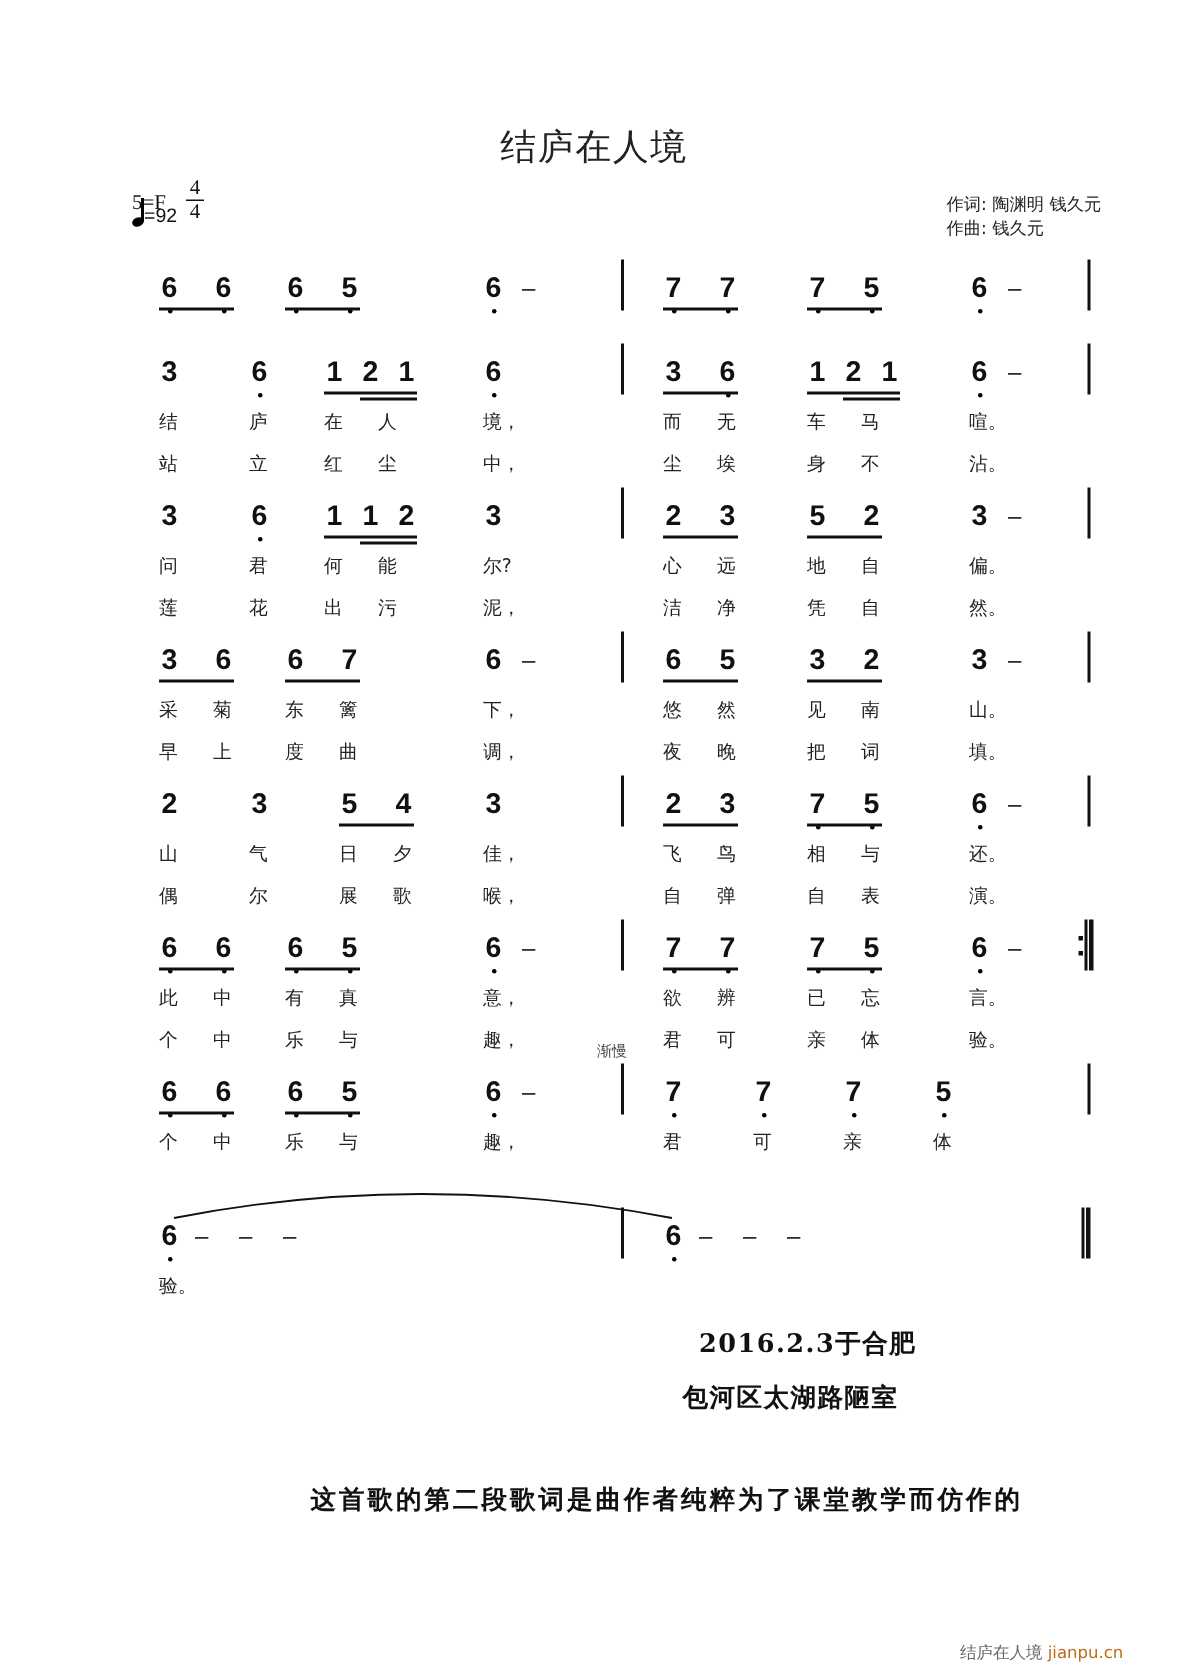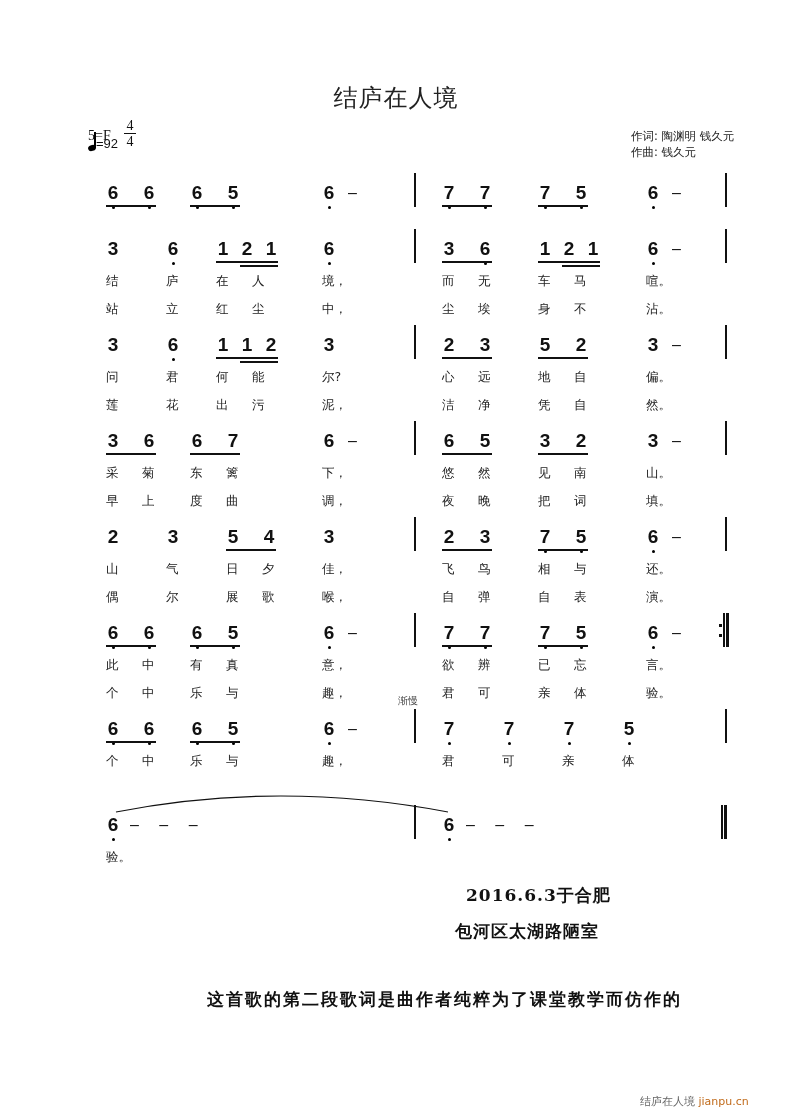--- a/index.html
+++ b/index.html
@@ -325,7 +325,7 @@
 
 <div class="marking" style="left:398px;top:694px;">渐慢</div>
 
-<div class="footer1" style="left:466px;top:884px;">2016.6.3于合肥</div>
+<div class="footer1" style="left:466px;top:884px;">2016.2.3于合肥</div>
 <div class="footer2" style="left:455px;top:920px;">包河区太湖路陋室</div>
 <div class="note-line">这首歌的第二段歌词是曲作者纯粹为了课堂教学而仿作的</div>
 

